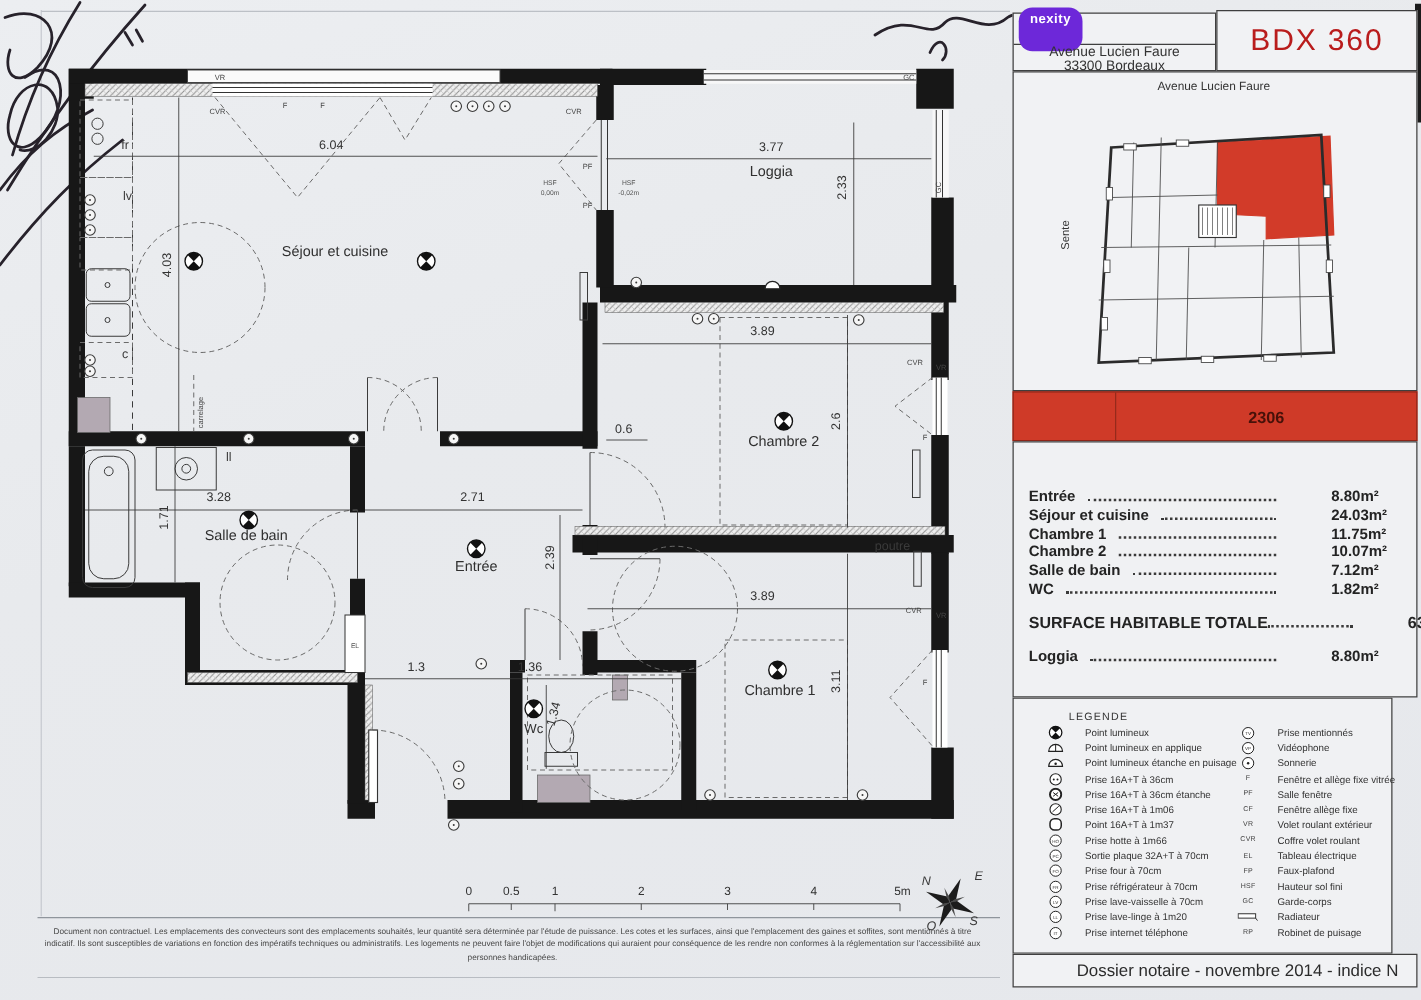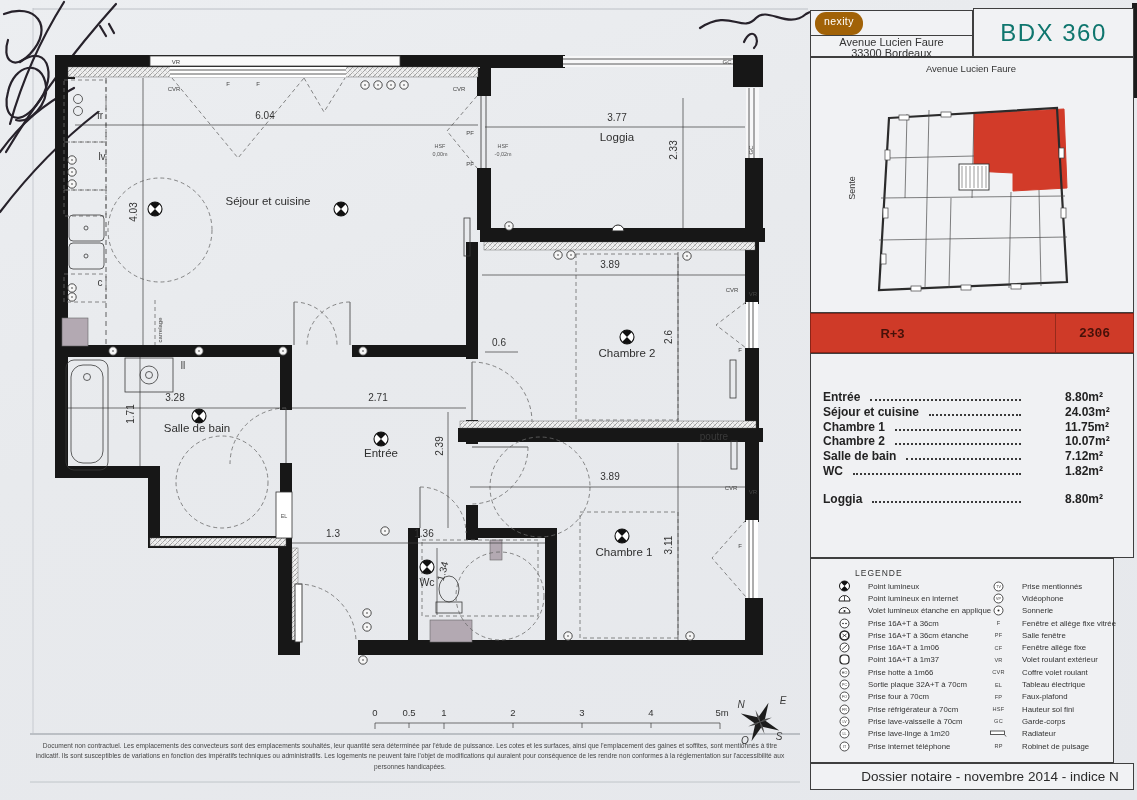--- a/index.html
+++ b/index.html
@@ -11,8 +11,8 @@
   
   #sb-header{left:810px;top:10px;width:163px;height:47px;}
   #logo-row{height:25px;border-bottom:1px solid #3f3f3f;display:flex;align-items:center;padding-left:4px;box-sizing:border-box;}
-  #nexity-logo{background:#a16207;color:#fff;font-weight:400;font-size:10.5px;
-               border-radius:11px;padding:3px 9px 8px;letter-spacing:.4px;}
+  #nexity-logo{background:#6d28d9;color:#fff;font-weight:700;font-size:10.5px;
+               border-radius:11px;padding:3px 9px 20px;letter-spacing:.4px;}
   #addr{font-size:11px;line-height:11px;text-align:center;color:#333;padding-top:1px;font-weight:400;}
   #sb-title{left:973px;top:8px;width:161px;height:49px;display:flex;align-items:center;justify-content:center;
             font-size:24px;letter-spacing:1.5px;color:#0f766e;background:#f1f2f4;}

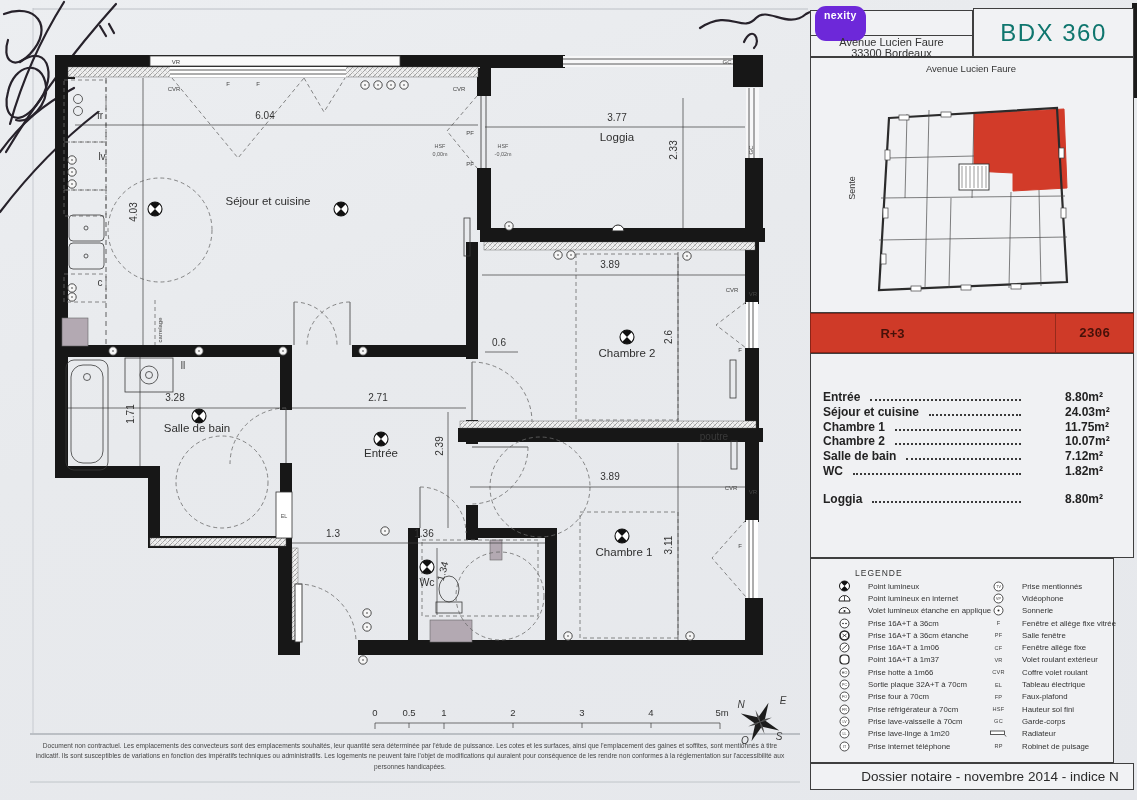--- a/index.html
+++ b/index.html
@@ -15,7 +15,7 @@
                border-radius:11px;padding:3px 9px 20px;letter-spacing:.4px;}
   #addr{font-size:11px;line-height:11px;text-align:center;color:#333;padding-top:1px;font-weight:400;}
   #sb-title{left:973px;top:8px;width:161px;height:49px;display:flex;align-items:center;justify-content:center;
-            font-size:24px;letter-spacing:1.5px;color:#0f766e;background:#f1f2f4;}
+            font-size:24px;letter-spacing:1.5px;color:#b91c1c;background:#f1f2f4;}
   #sb-siteplan{left:810px;top:57px;width:324px;height:256px;background:#f1f2f4;}
   #sb-banner{left:810px;top:313px;width:324px;height:40px;background:#cf3a28;border:1px solid #8c2417;
              display:flex;box-sizing:border-box;}

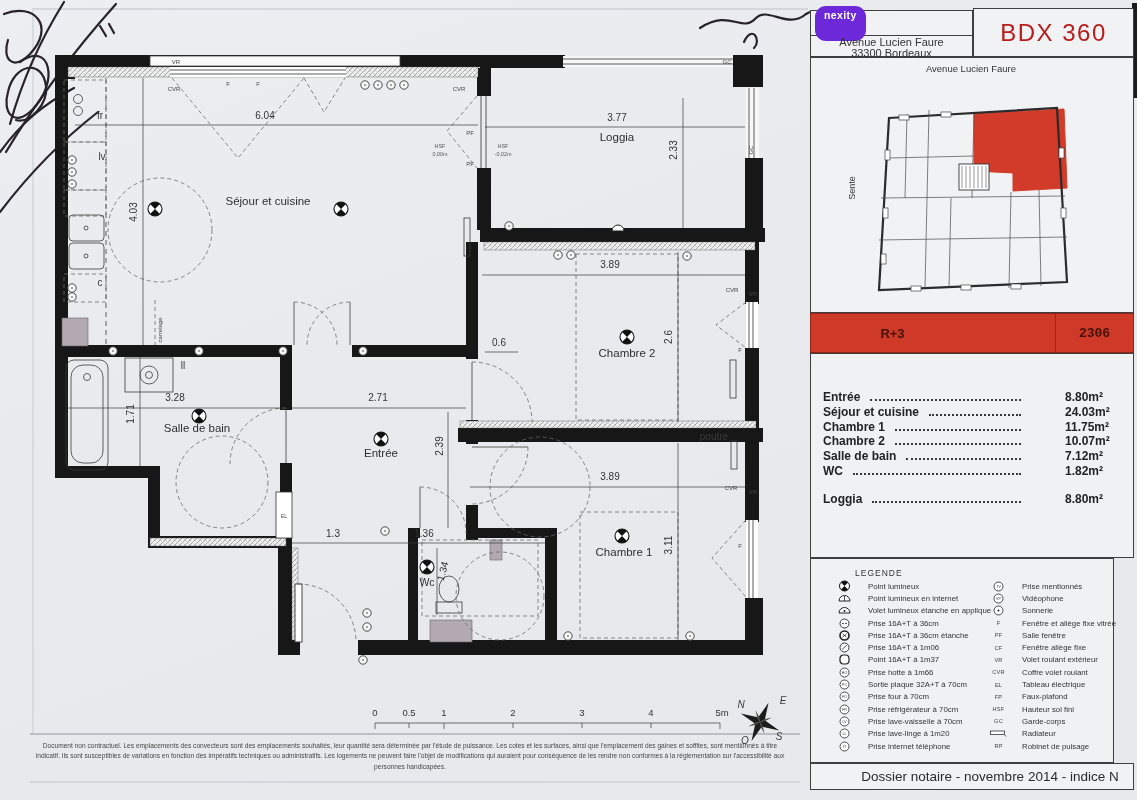--- a/index.html
+++ b/index.html
@@ -426,7 +426,6 @@
 </div>
 
 <div class="abs" id="sb-banner">
-  <div class="bn-cell bn-1">R+3</div>
   <div class="bn-cell bn-2">3 pièces</div>
   <div class="bn-cell bn-3">2306</div>
 </div>

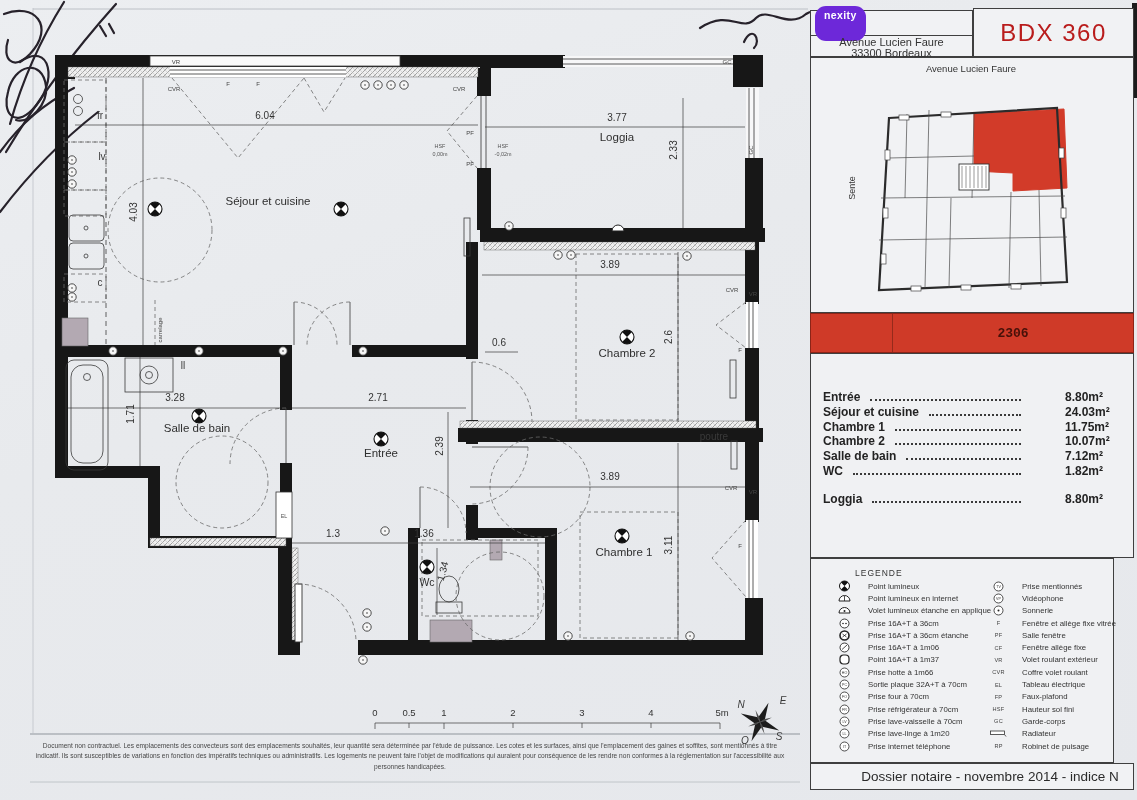--- a/index.html
+++ b/index.html
@@ -20,7 +20,7 @@
   #sb-banner{left:810px;top:313px;width:324px;height:40px;background:#cf3a28;border:1px solid #8c2417;
              display:flex;box-sizing:border-box;}
   .bn-cell{display:flex;align-items:center;justify-content:center;font-weight:700;font-size:13px;color:#471109;}
-  .bn-1{width:163px;} .bn-2{width:80px;border-left:1px solid #fde047;margin-top:48px;} .bn-3{flex:1;border-left:1px solid #962a1b;font-family:Liberation Mono, monospace;}
+  .bn-1{width:163px;} .bn-2{width:80px;border-left:1px solid #fde047;margin-top:48px;} .bn-3{flex:1;border-left:1px solid #962a1b;}
   #sb-areas{left:810px;top:353px;width:324px;height:205px;padding:36px 12px 0 12px;background:#f0f1f3;}
   .ar-row{display:flex;align-items:baseline;height:14.8px;font-size:12px;font-weight:700;color:#232323;}
   .ar-lb{white-space:nowrap;}

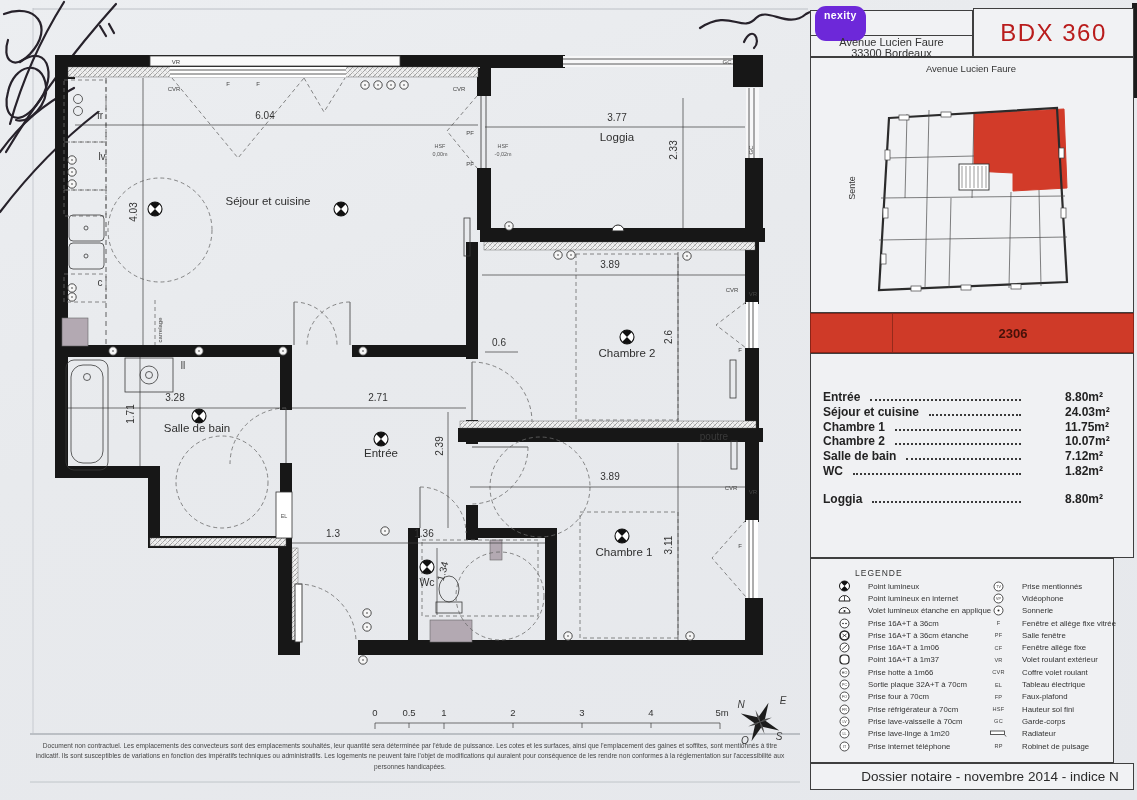--- a/index.html
+++ b/index.html
@@ -461,6 +461,11 @@
         <span class="ar-dots"></span>
         <span class="ar-val">1.82m²</span>
       </div>
+  <div class="ar-row ar-total">
+        <span class="ar-lb">SURFACE HABITABLE TOTALE</span>
+        <span class="ar-dots"></span>
+        <span class="ar-val">63.58m²</span>
+      </div>
   <div class="ar-row ar-loggia">
         <span class="ar-lb">Loggia</span>
         <span class="ar-dots"></span>

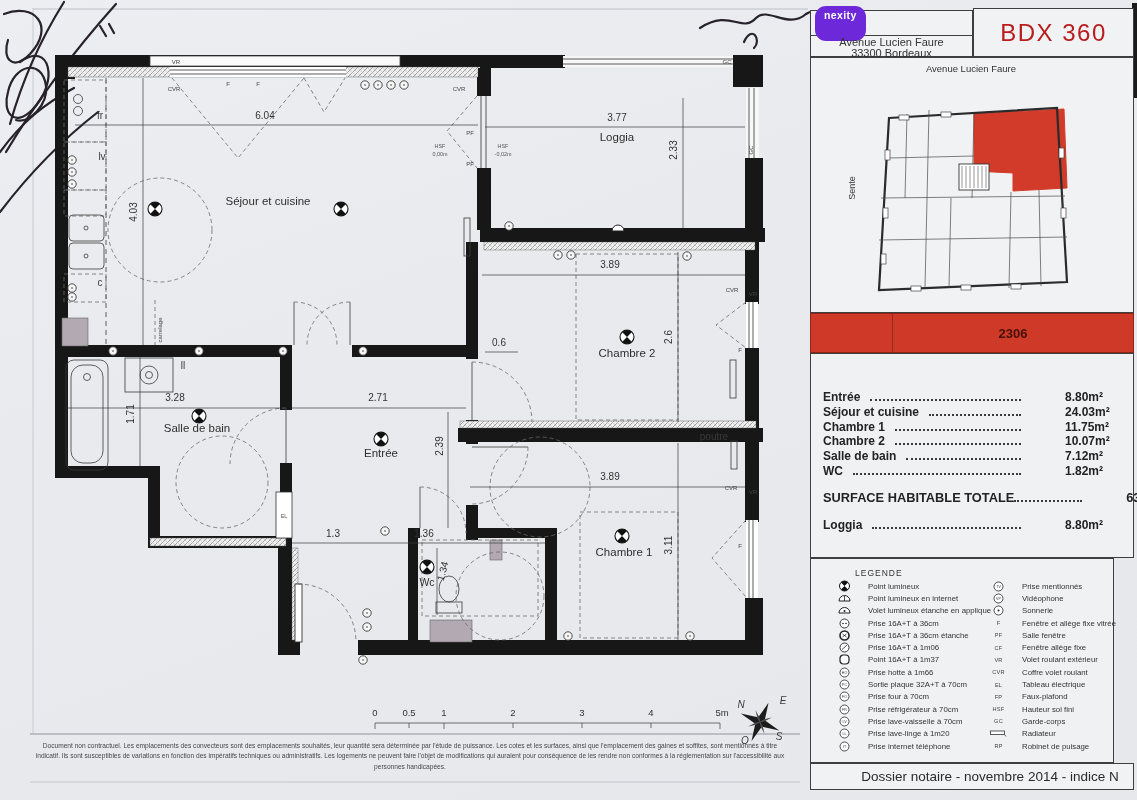--- a/index.html
+++ b/index.html
@@ -493,7 +493,7 @@
               <line x1="6.5" y1="2" x2="6.5" y2="7" stroke="#222" stroke-width="0.8"></line>
             </svg>
           </span>
-          <span class="lg-lb">Point lumineux en internet</span>
+          <span class="lg-lb">Point lumineux en applique</span>
         </div>
     <div class="lg-row">
           <span class="lg-ic">

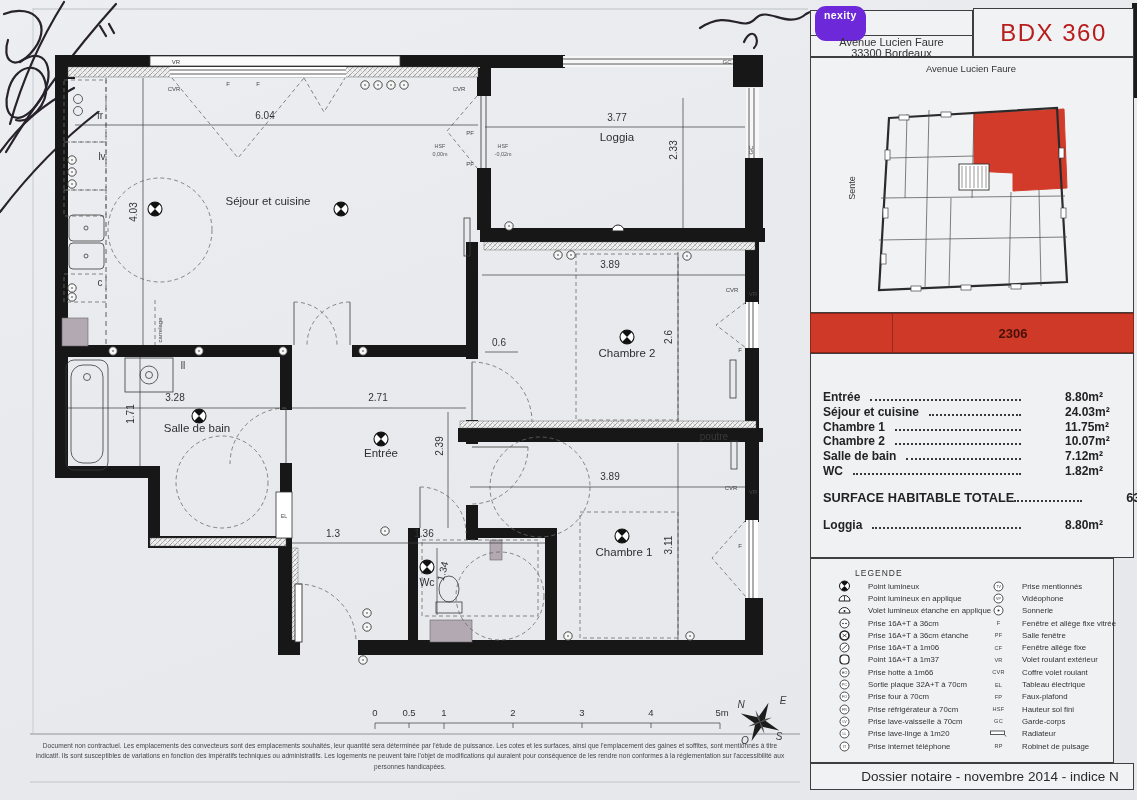--- a/index.html
+++ b/index.html
@@ -502,7 +502,7 @@
               <circle cx="6.5" cy="5" r="1" fill="#222"></circle>
             </svg>
           </span>
-          <span class="lg-lb">Volet lumineux étanche en applique</span>
+          <span class="lg-lb">Point lumineux étanche en puisage</span>
         </div>
     <div class="lg-row">
           <span class="lg-ic">

